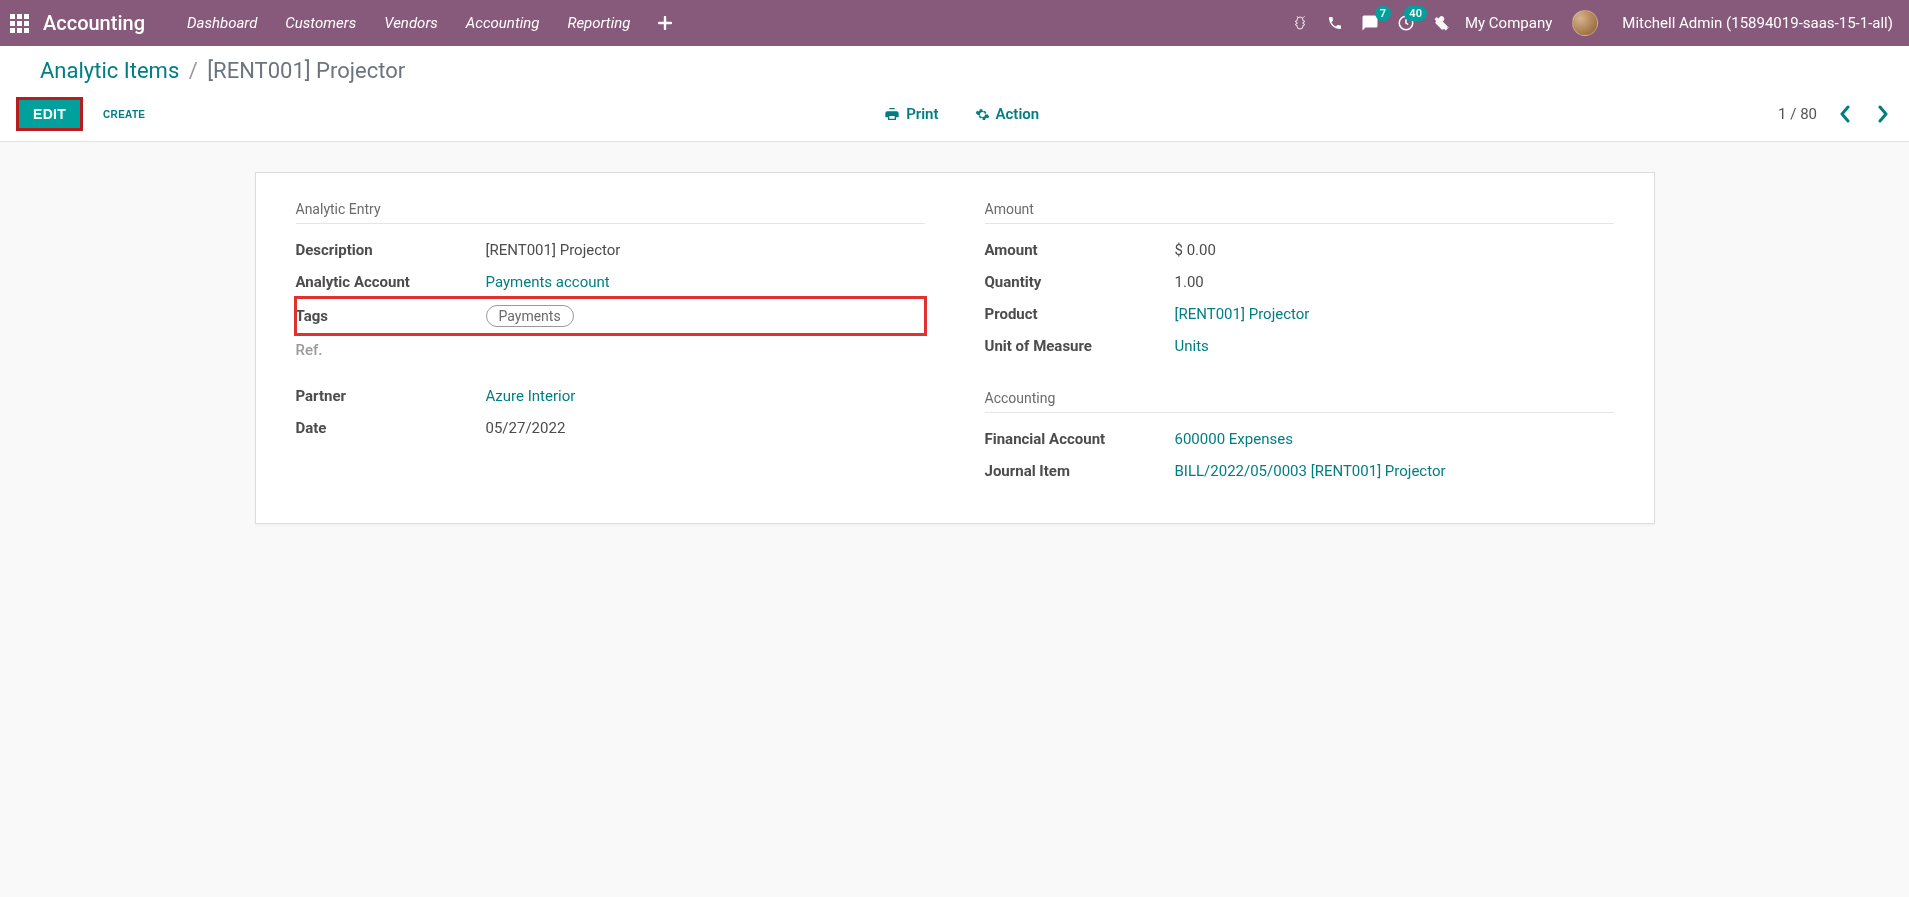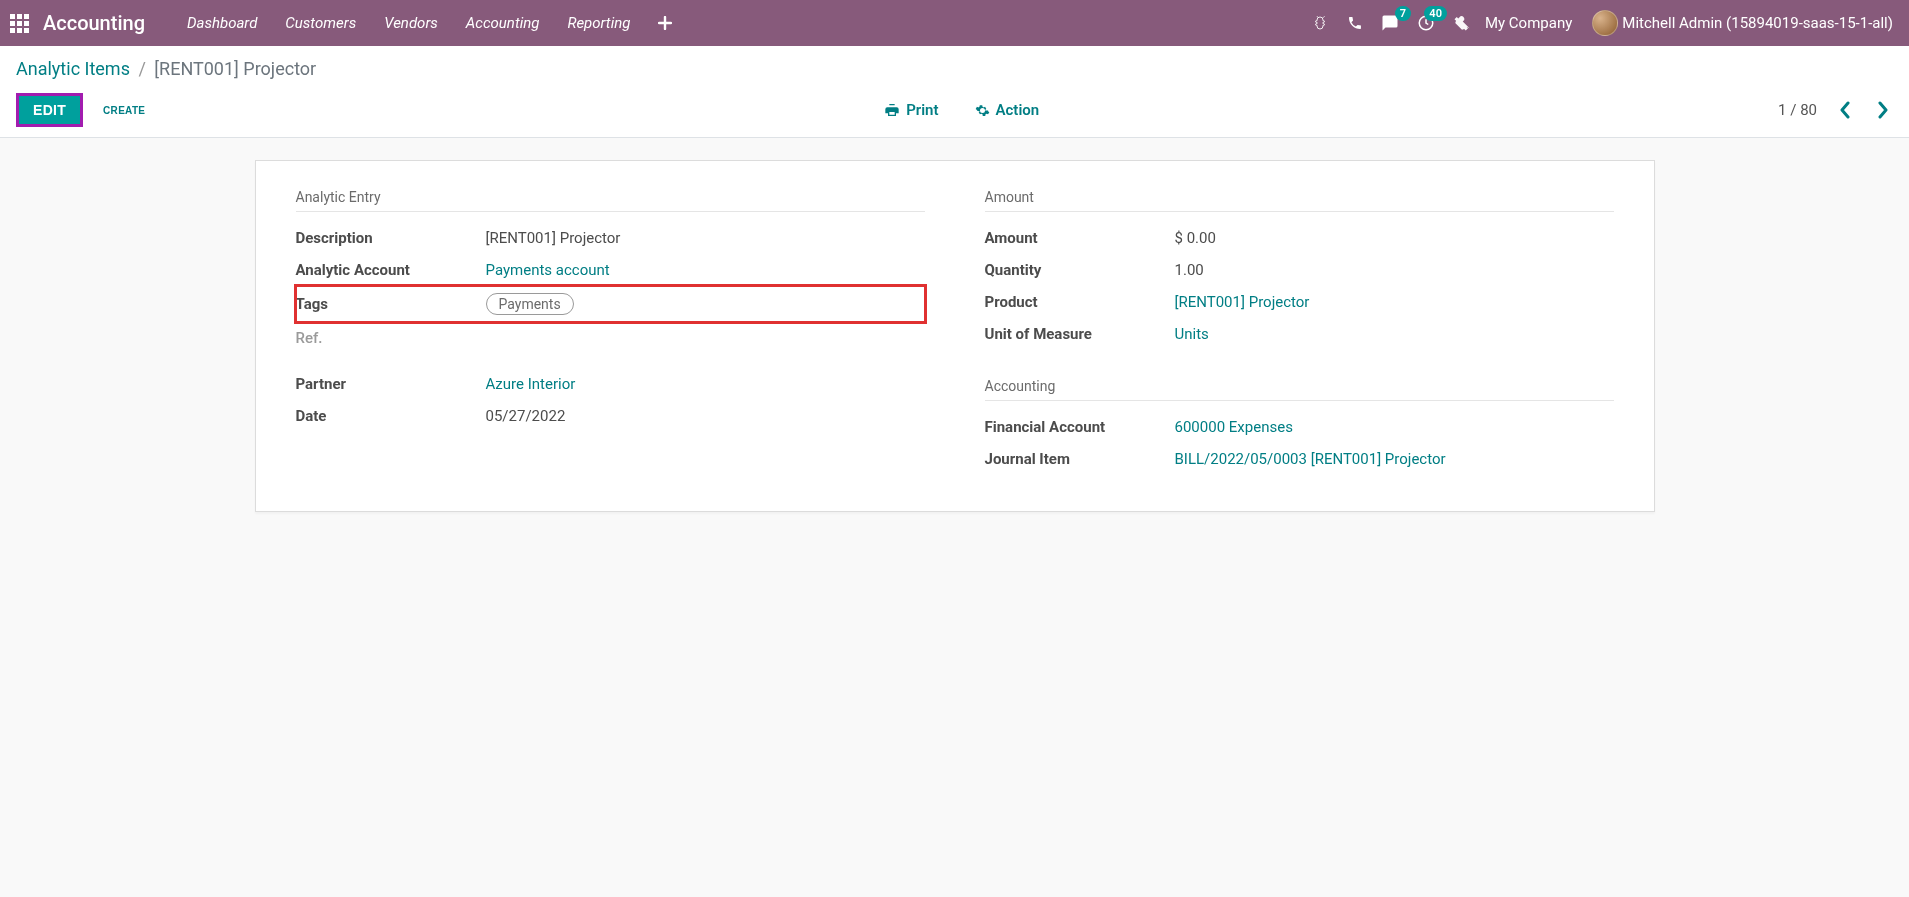--- a/index.html
+++ b/index.html
@@ -57,7 +57,7 @@
     font-weight: 600;
   }
   .company-name { color:#fff; font-size:15px; padding: 0 14px; cursor:pointer;}
-  .user-block { display:flex; align-items:center; gap:4px; color:#fff; font-size:15px; cursor:pointer; padding:0 6px;}
+  .user-block { display:flex; align-items:center; gap:24px; color:#fff; font-size:15px; cursor:pointer; padding:0 6px;}
   .avatar {
     width:26px; height:26px; border-radius:50%;
     background: radial-gradient(circle at 30% 30%, #d9b38c, #8b5a2b);

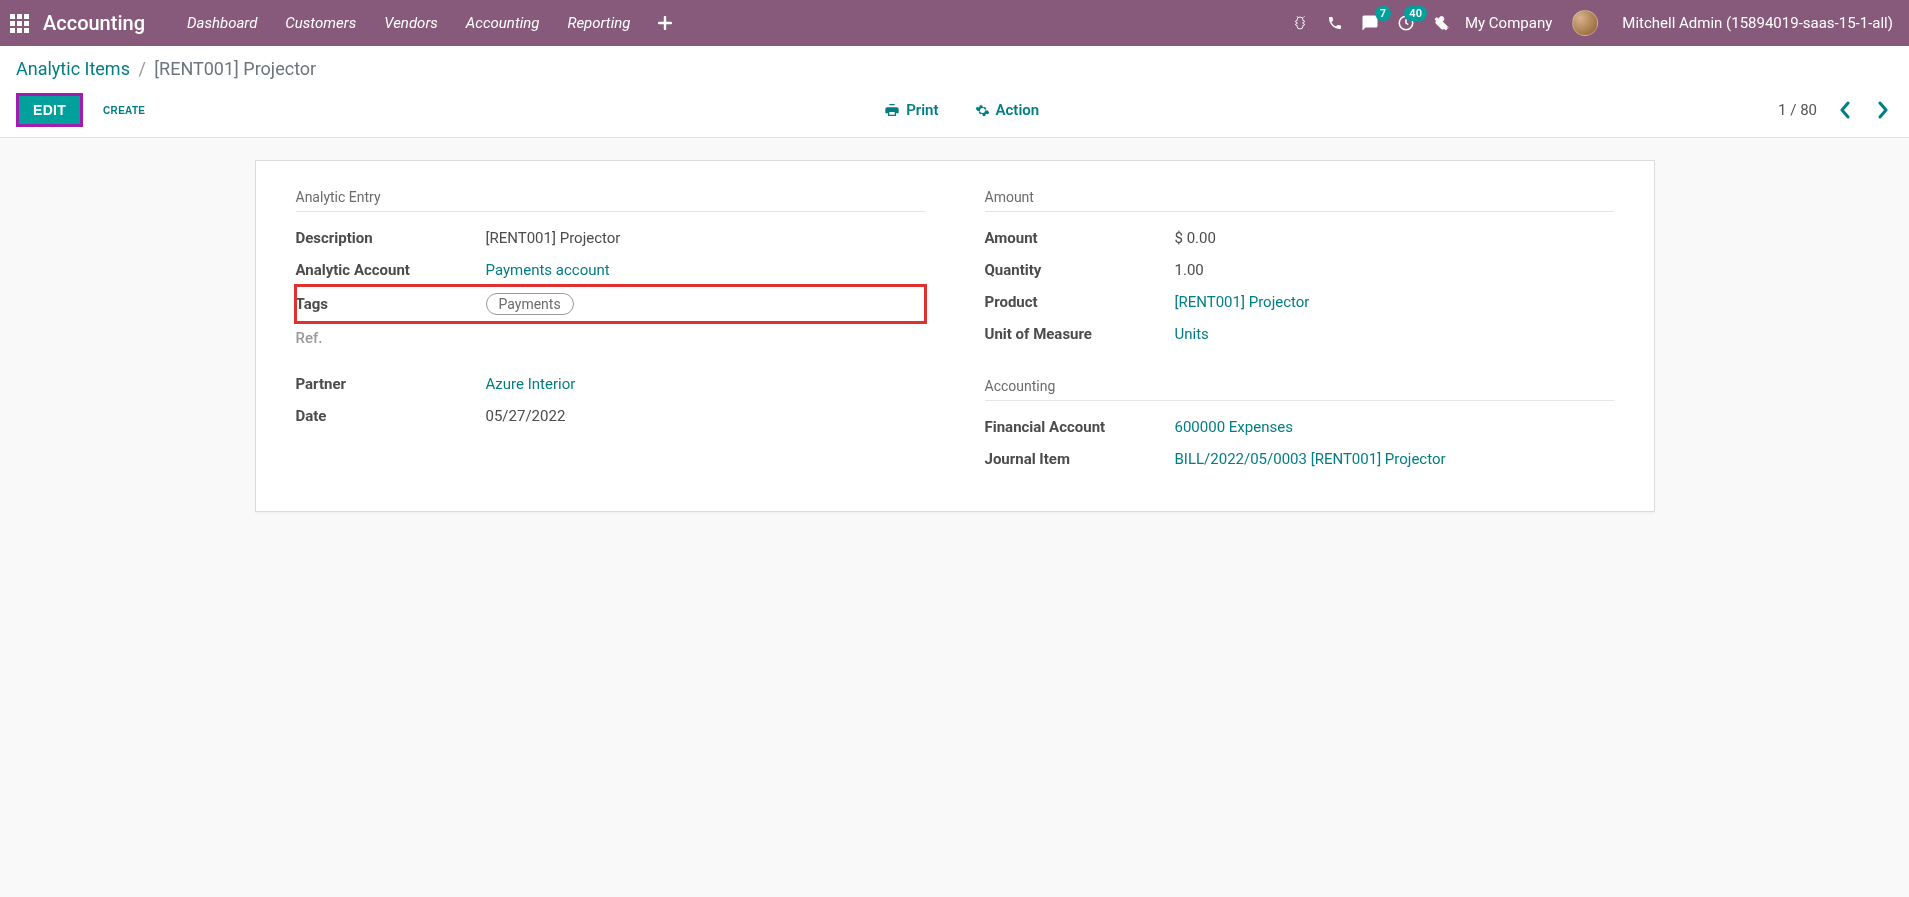--- a/index.html
+++ b/index.html
@@ -70,9 +70,10 @@
     padding: 12px 16px 10px;
   }
   .breadcrumb {
-    font-size: 18px;
+    font-size: 22px;
     color: #7f7f7f;
     margin-bottom: 14px;
+    margin-left: 24px;
   }
   .breadcrumb a { color: #017e84; text-decoration: none; cursor:pointer;}
   .breadcrumb .sep { color: #999; margin: 0 4px; }

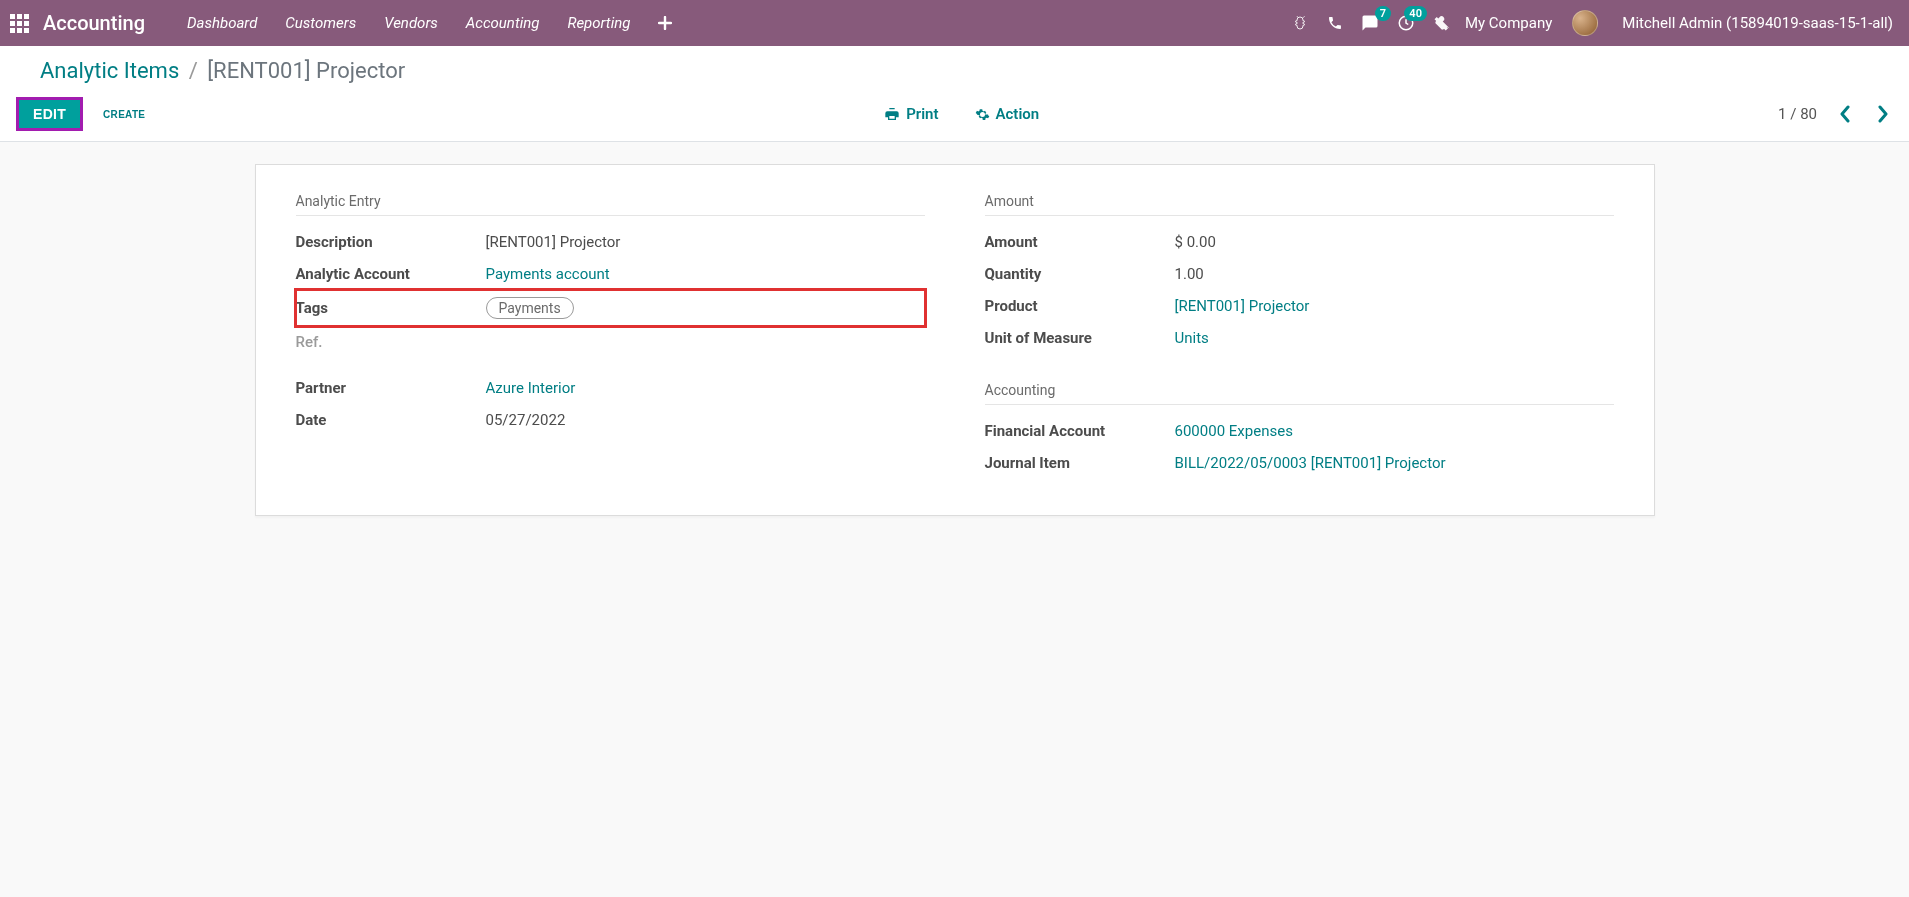--- a/index.html
+++ b/index.html
@@ -82,7 +82,7 @@
   .btn-edit {
     background: #00A09D;
     color:#fff;
-    border: 3px solid #a21caf;
+    border: 3px solid #b91c1c;
     font-weight:700;
     font-size:14px;
     padding: 6px 14px;

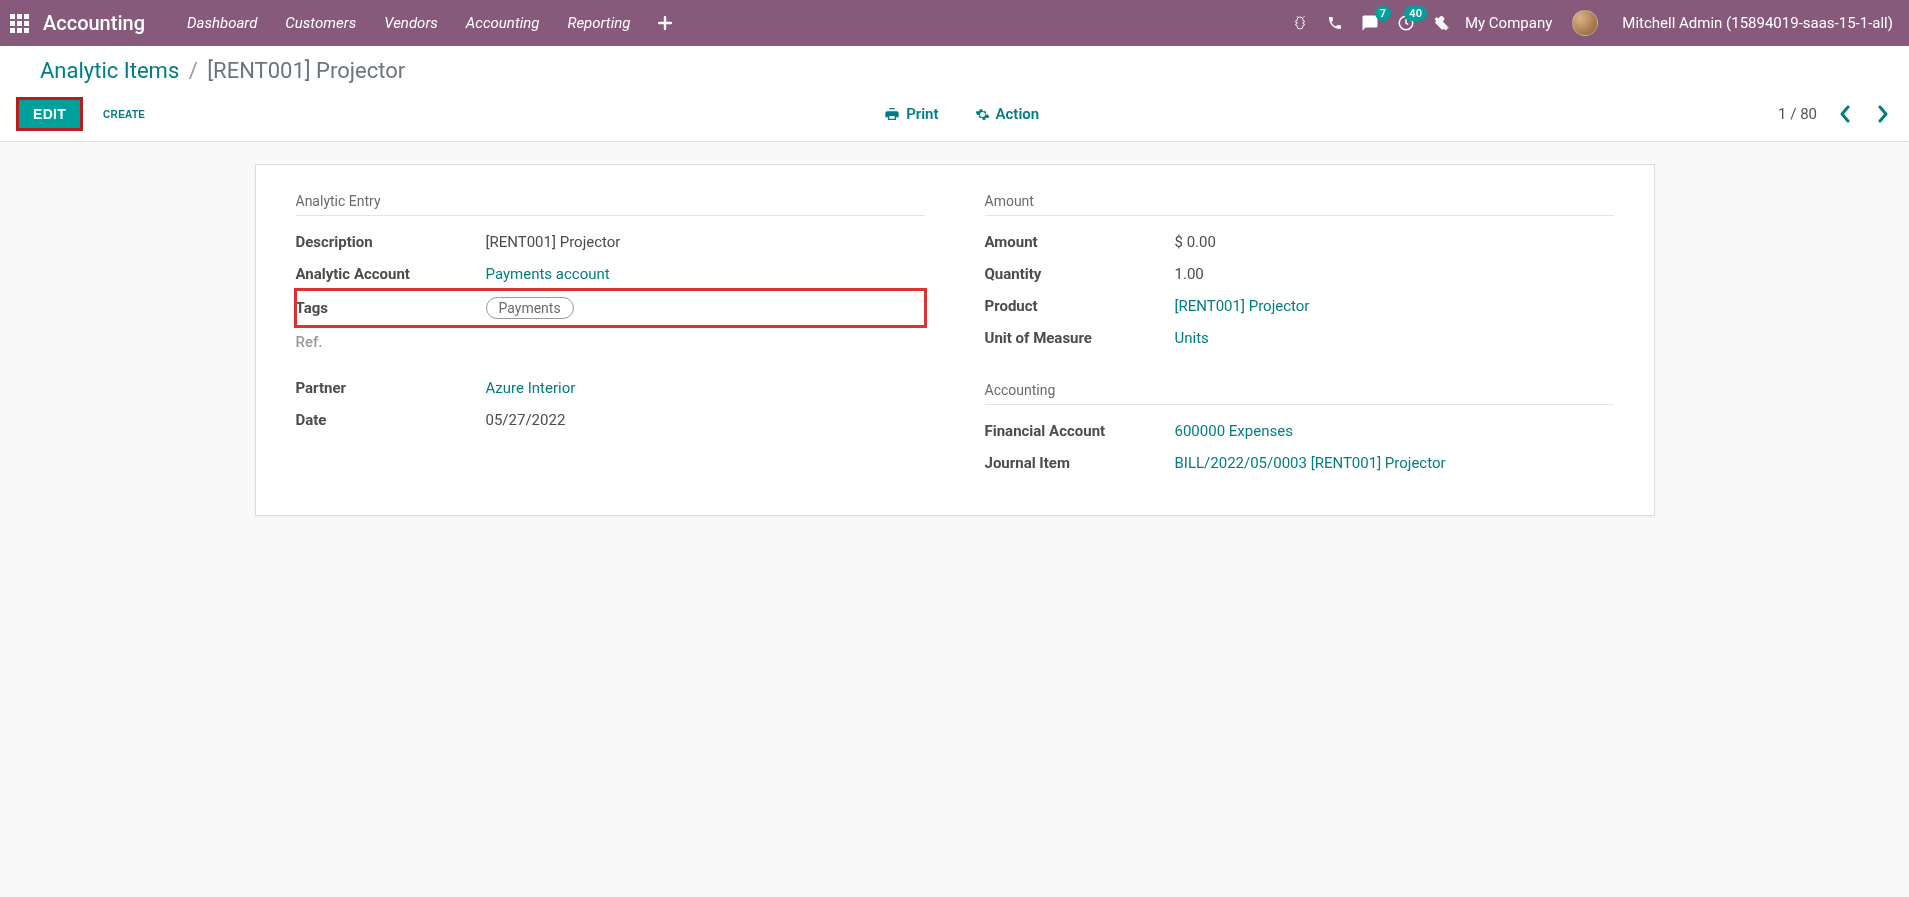--- a/index.html
+++ b/index.html
@@ -105,7 +105,7 @@
     background:#fff;
     border:1px solid #dcdcdc;
     max-width: 1400px;
-    margin: 8px auto;
+    margin: 16px auto;
     padding: 28px 40px 36px;
     box-shadow: 0 2px 2px rgba(0,0,0,0.03);
   }

